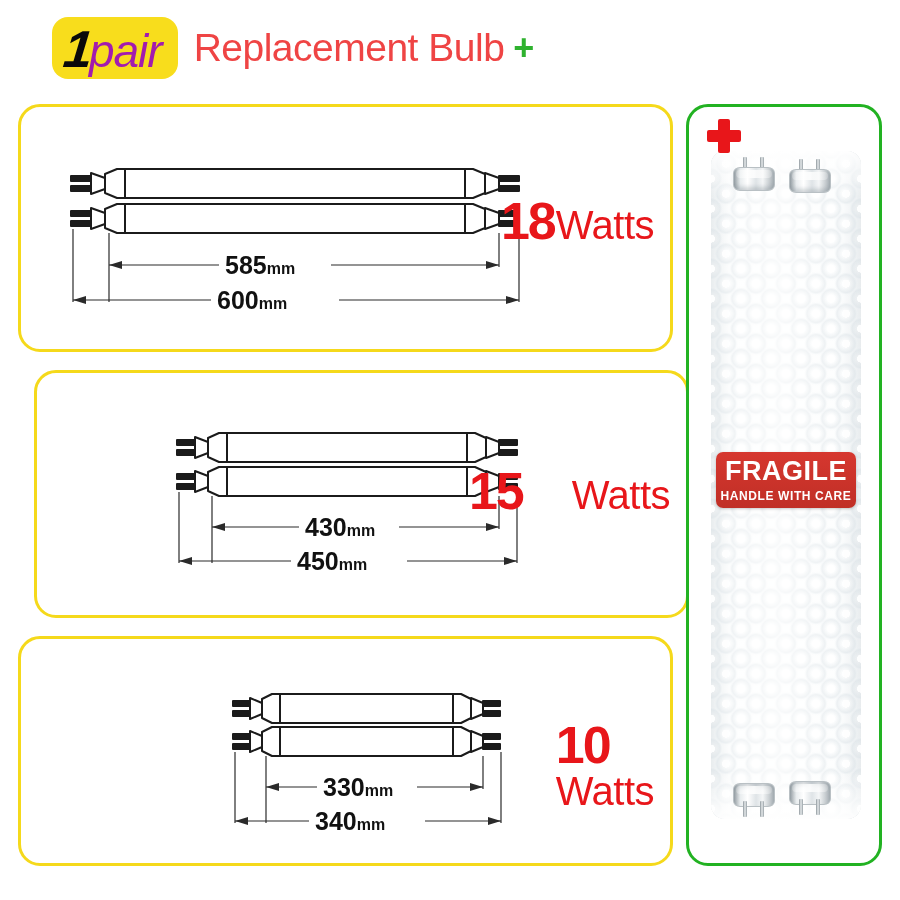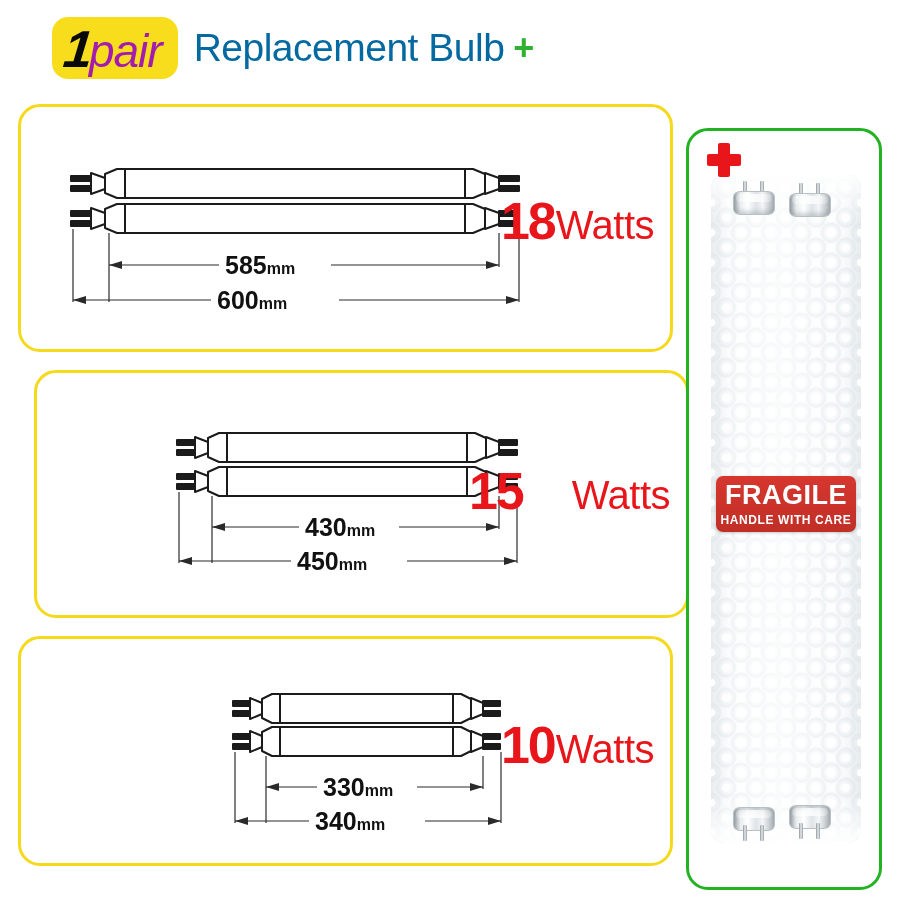--- a/index.html
+++ b/index.html
@@ -59,7 +59,7 @@
   }
   .hdr-main {
     font-size: 39px;
-    color: #0369a1;
+    color: #ef4444;
     letter-spacing: -0.5px;
     white-space: nowrap;
   }

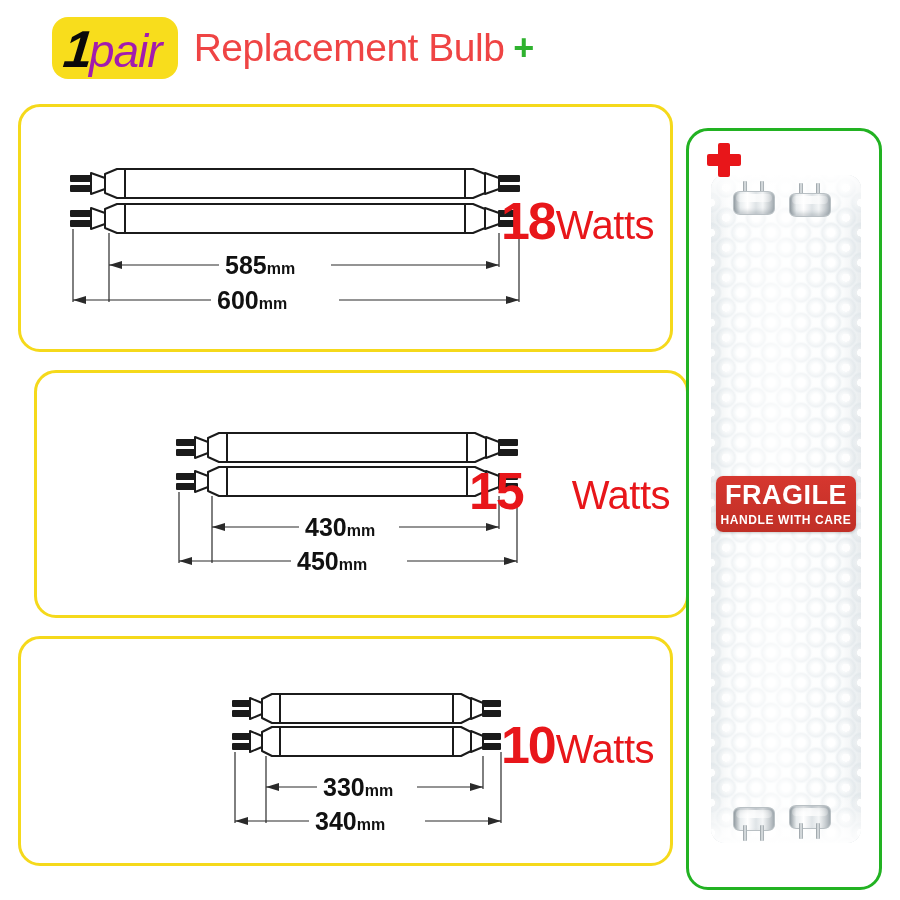--- a/index.html
+++ b/index.html
@@ -447,7 +447,7 @@
     </div>
   </div>
 
-  <div id="panel-wrap" style="border-color: rgb(34, 178, 34); margin-top: 24px;">
+  <div id="panel-wrap" style="border-color: rgb(34, 178, 34);">
     <div id="wrap-scene">
       <div class="plus-mark"></div>
 

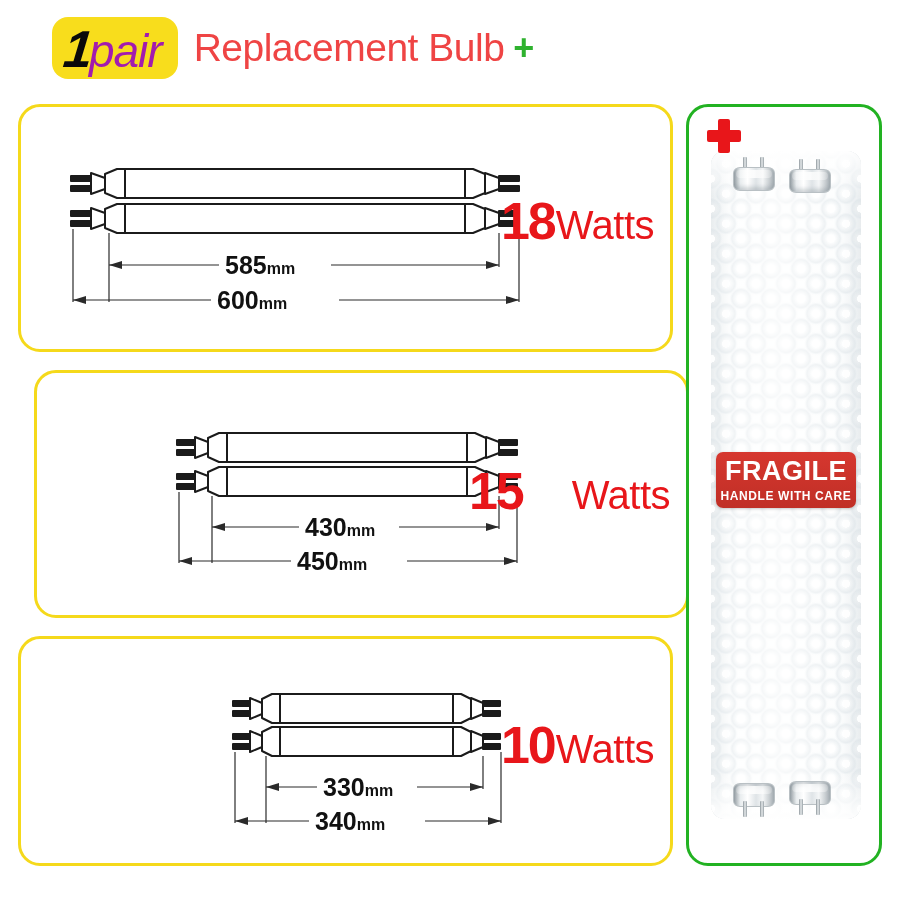--- a/index.html
+++ b/index.html
@@ -440,7 +440,7 @@
           <tspan>340</tspan><tspan font-size="16">mm</tspan>
         </text>
       </svg>
-      <div class="watts" id="watts-3" style="color: rgb(232, 22, 26);">
+      <div class="watts" id="watts-3" style="color: rgb(232, 22, 26); flex-direction: column;">
         <span class="watts-num">10</span>
         <span class="watts-word">Watts</span>
       </div>

